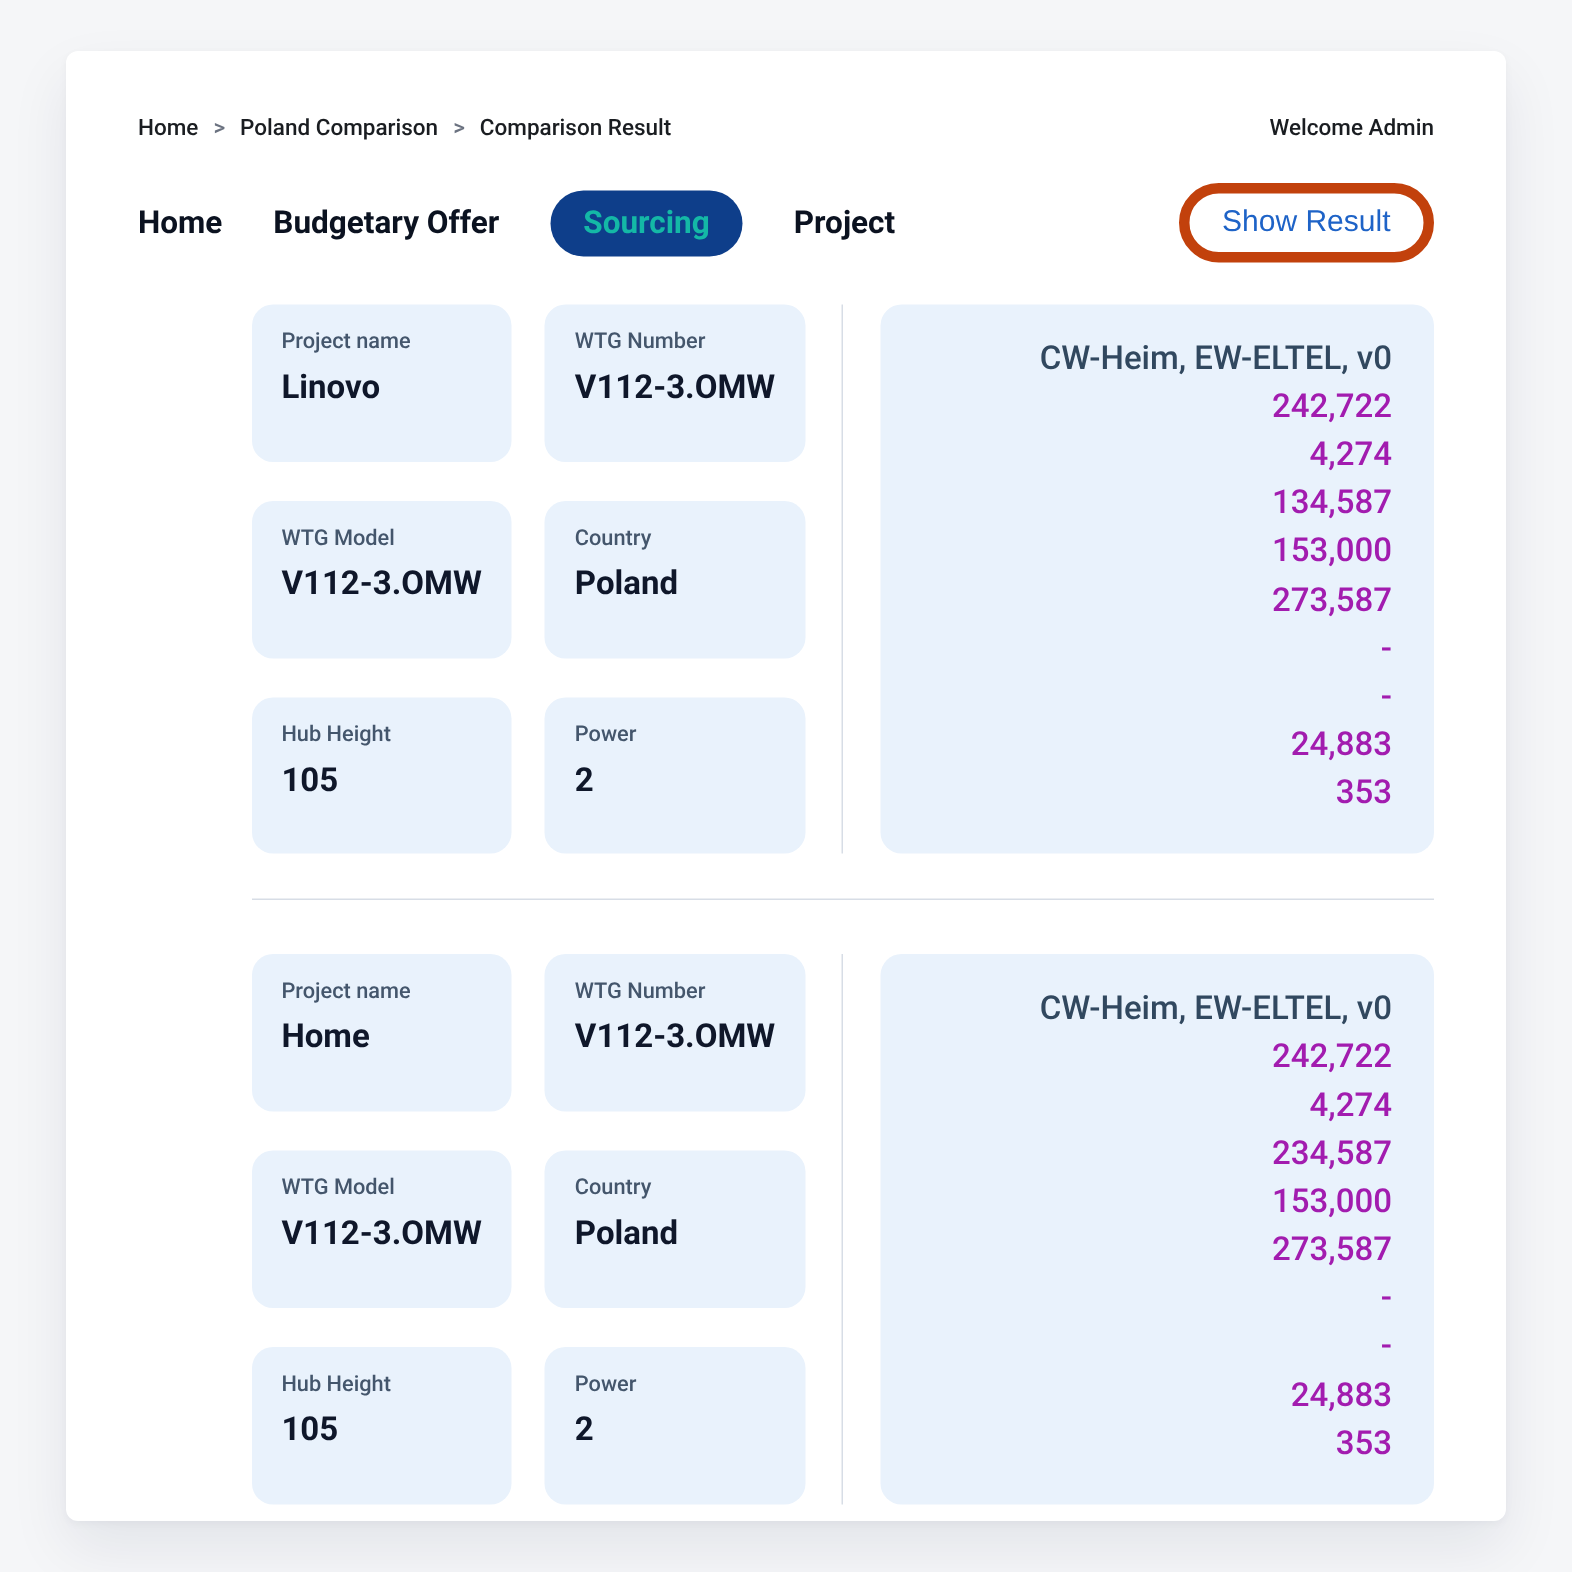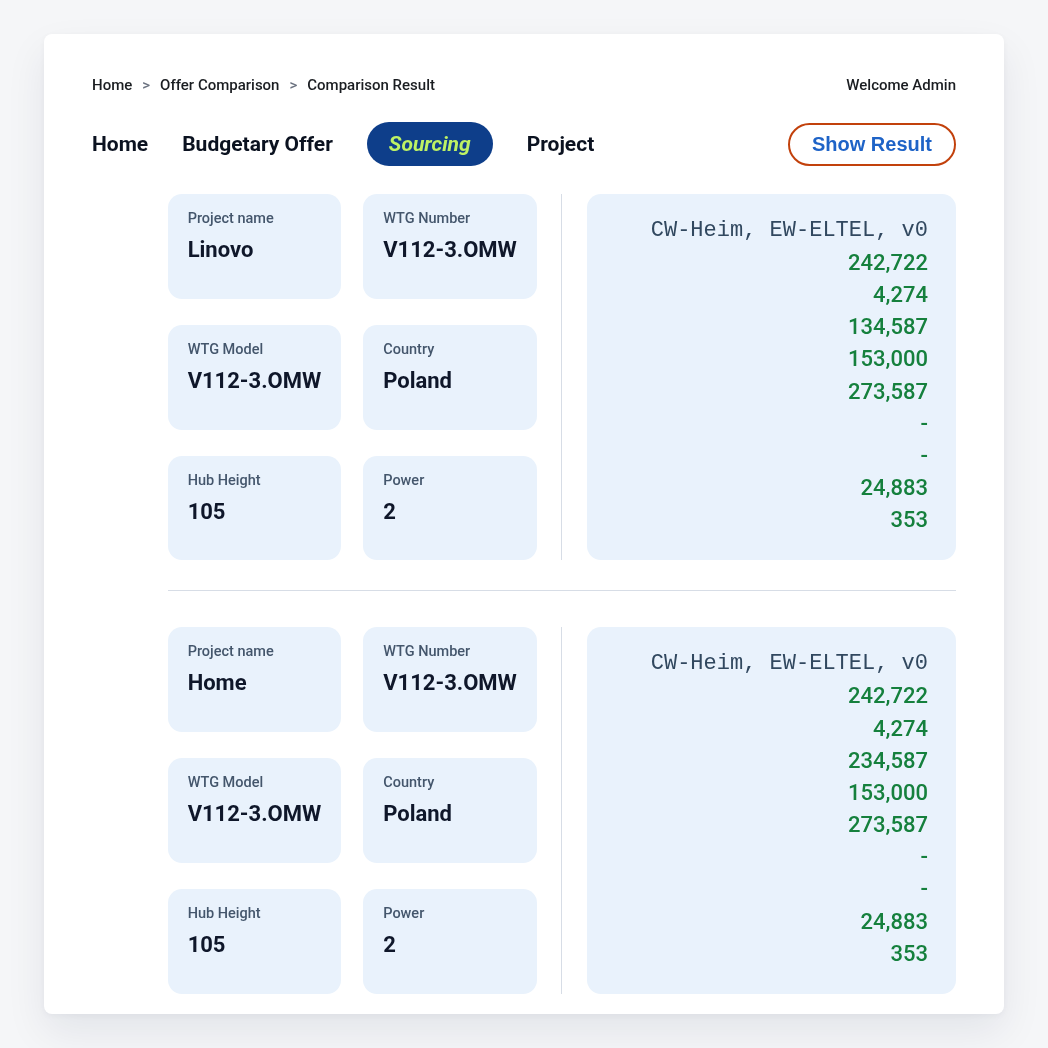--- a/index.html
+++ b/index.html
@@ -145,7 +145,7 @@
     <div class="breadcrumb">
       <span>Home</span>
       <span class="chev">&gt;</span>
-      <span>Offer Comparison</span>
+      <span>Poland Comparison</span>
       <span class="chev">&gt;</span>
       <span>Comparison Result</span>
     </div>

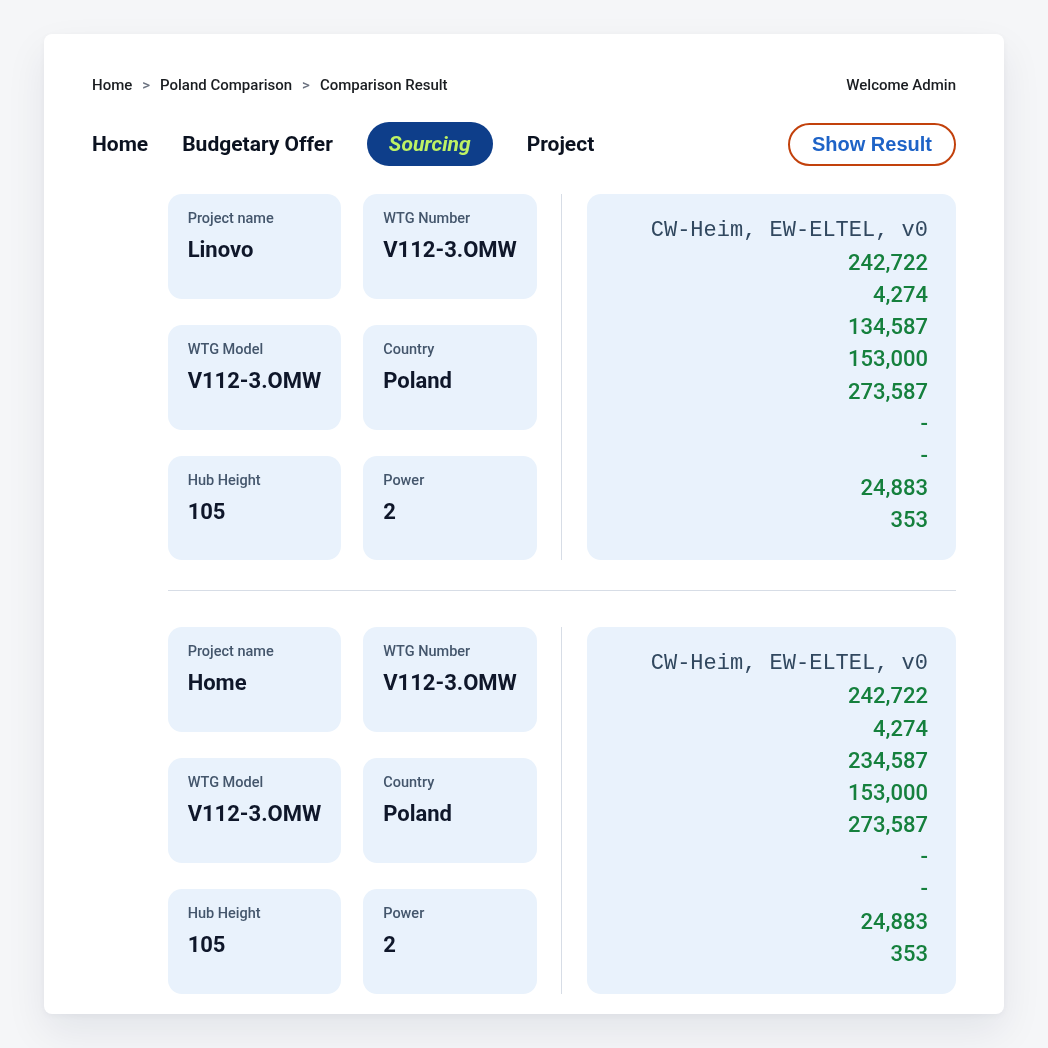--- a/index.html
+++ b/index.html
@@ -52,10 +52,9 @@
   }
   .tab.active {
     background: #0e3e8a;
-    color: #bef264;
+    color: #14b8a6;
     padding: 10px 22px;
     border-radius: 999px;
-    font-style: italic;
   }
   .spacer { flex: 1; }
   .show-result {

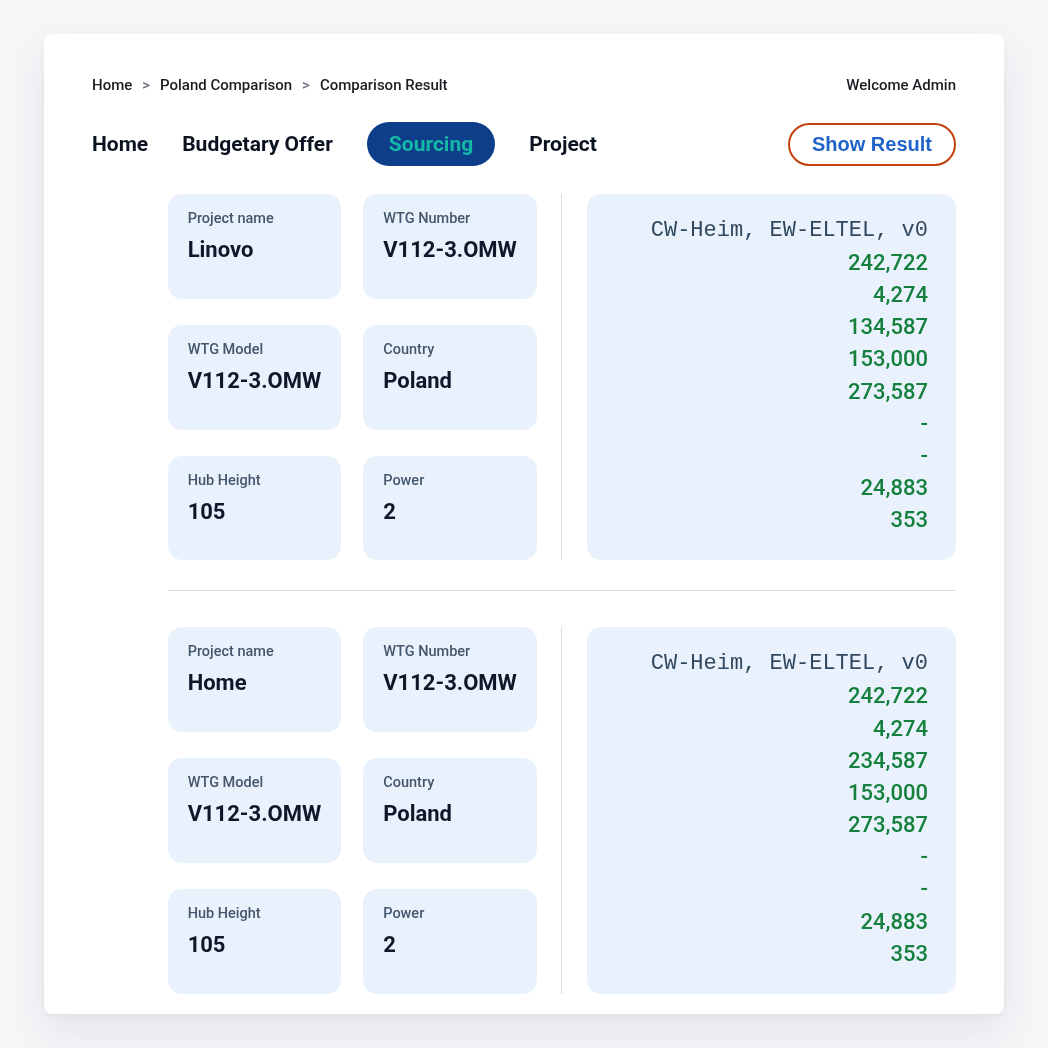--- a/index.html
+++ b/index.html
@@ -58,11 +58,11 @@
   }
   .spacer { flex: 1; }
   .show-result {
-    border: 2px solid #c2410c;
+    border: 7px solid #c2410c;
     color: #1e63c7;
     background: #ffffff;
     font-size: 20px;
-    font-weight: 700;
+    font-weight: 400;
     padding: 8px 22px;
     border-radius: 999px;
     cursor: pointer;

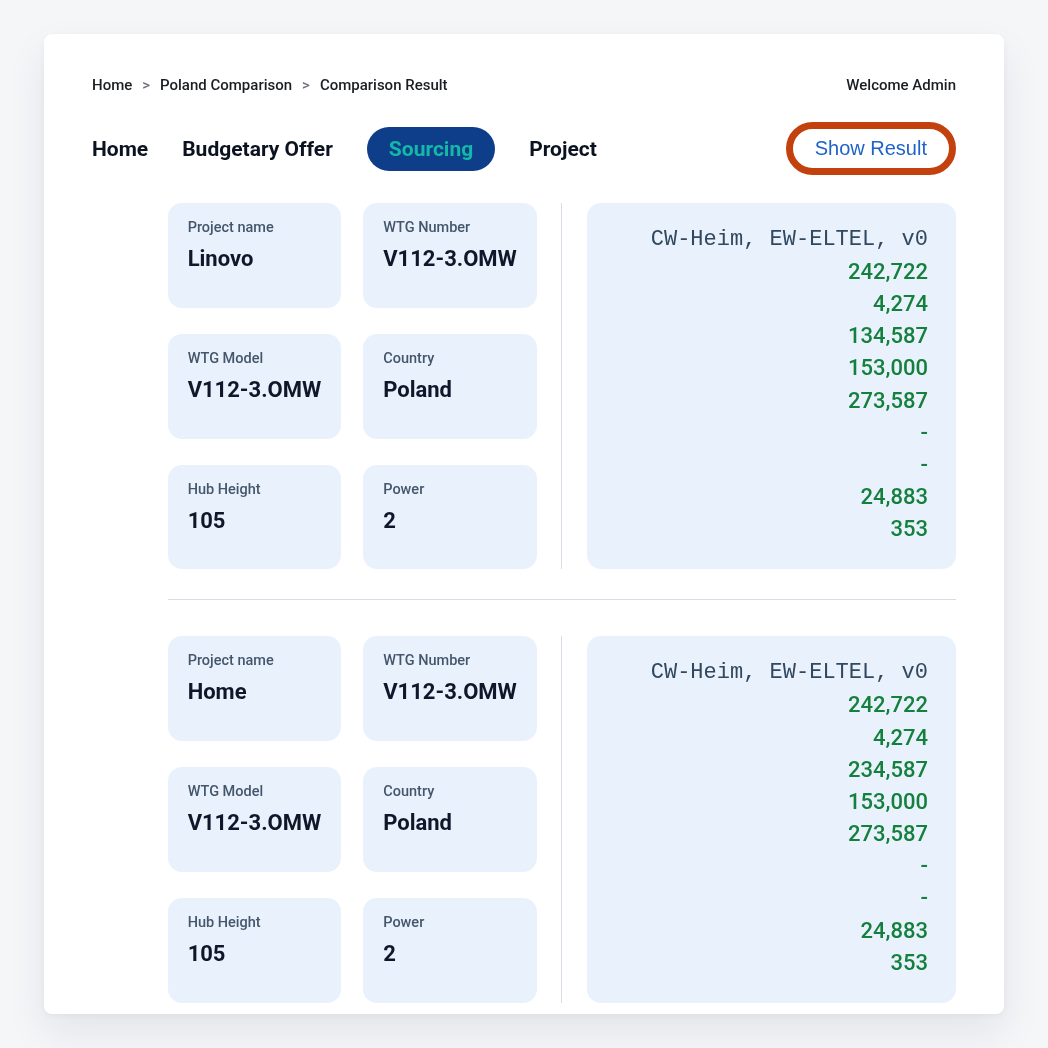--- a/index.html
+++ b/index.html
@@ -126,7 +126,6 @@
     font-weight: 500;
     color: #31485f;
     margin-bottom: 2px;
-    font-family: Liberation Mono, monospace;
   }
   .result-val {
     font-size: 22px;

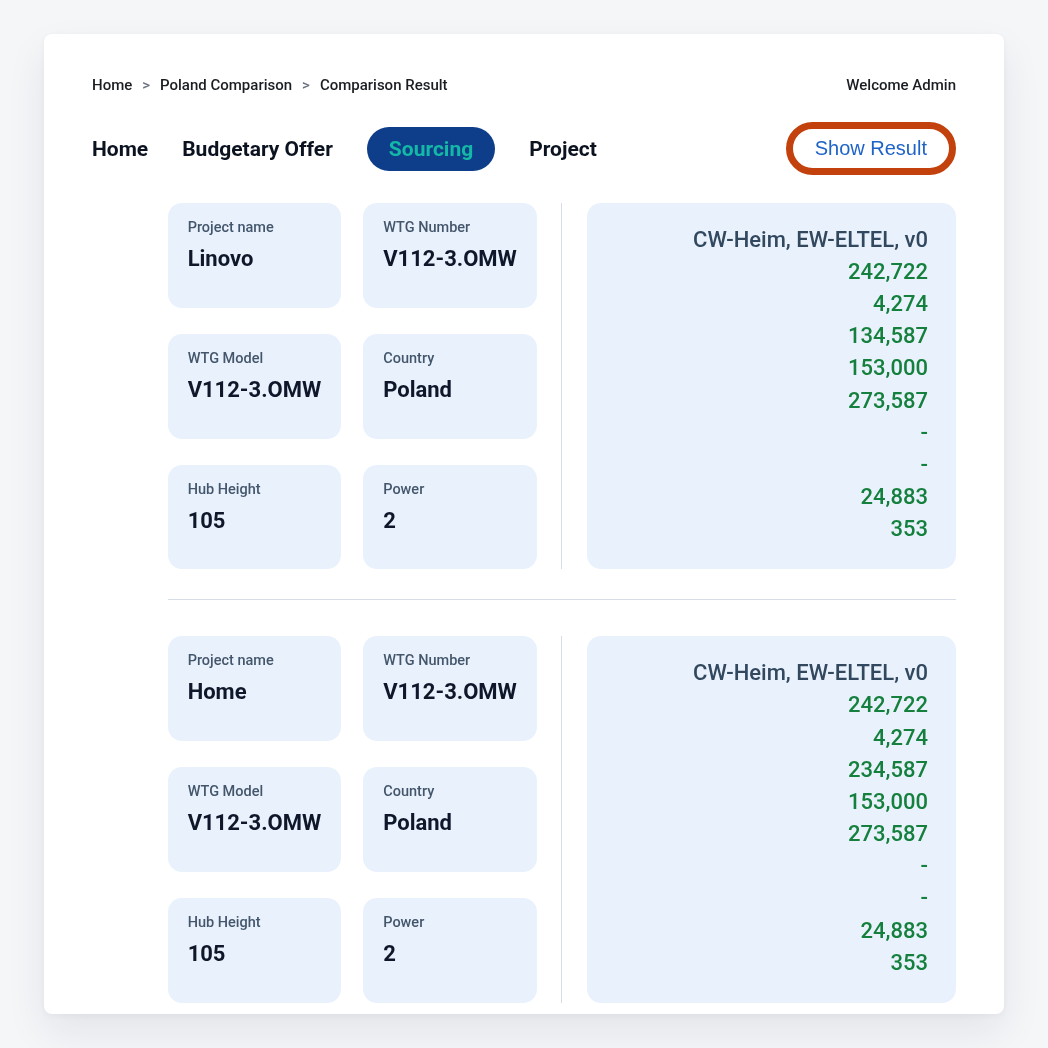--- a/index.html
+++ b/index.html
@@ -130,7 +130,7 @@
   .result-val {
     font-size: 22px;
     font-weight: 500;
-    color: #15803d;
+    color: #a21caf;
     line-height: 1.28;
   }
 </style>

